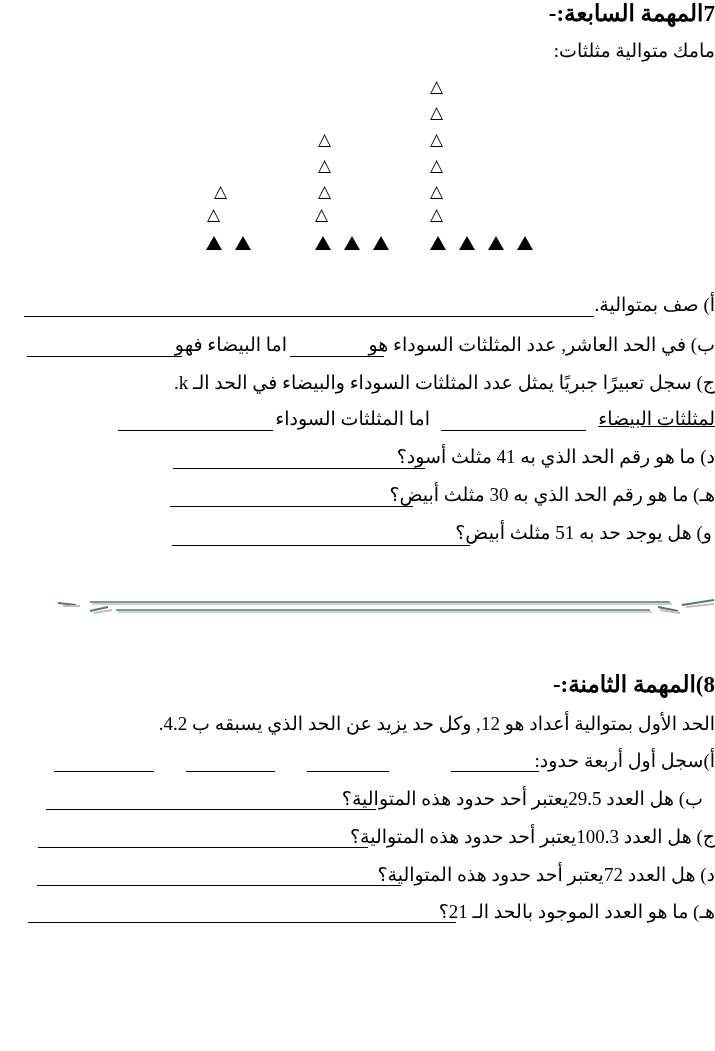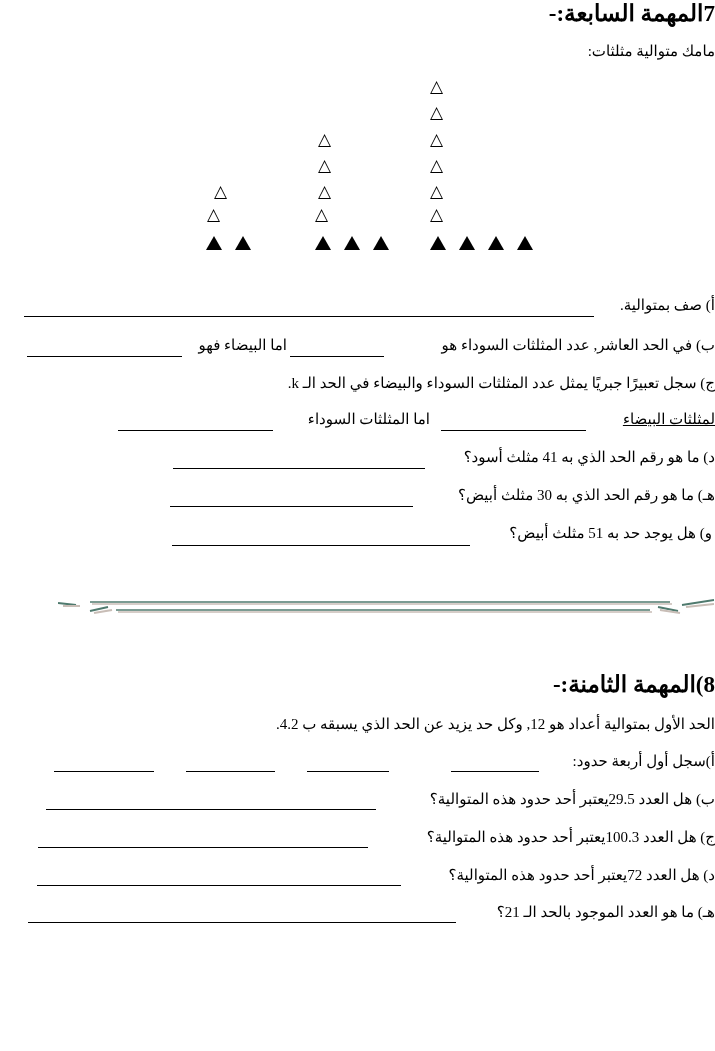--- a/index.html
+++ b/index.html
@@ -5,7 +5,7 @@
   html, body { margin:0; padding:0; background:#ffffff; }
   body { width:715px; height:1051px; position:relative; overflow:hidden;
          font-family:"Liberation Serif","DejaVu Serif",serif; color:#000; }
-  .line { position:absolute; white-space:nowrap; direction:rtl; font-size:15px; line-height:22px; }
+  .line { position:absolute; white-space:nowrap; direction:rtl; font-size:19px; line-height:22px; }
   .heading { font-weight:bold; font-size:23px; }
   .blank { position:absolute; border-bottom:1.3px solid #000; height:0; }
   .tri-w { position:absolute; font-size:17px; line-height:17px; color:#000; font-family:"DejaVu Sans",sans-serif; }

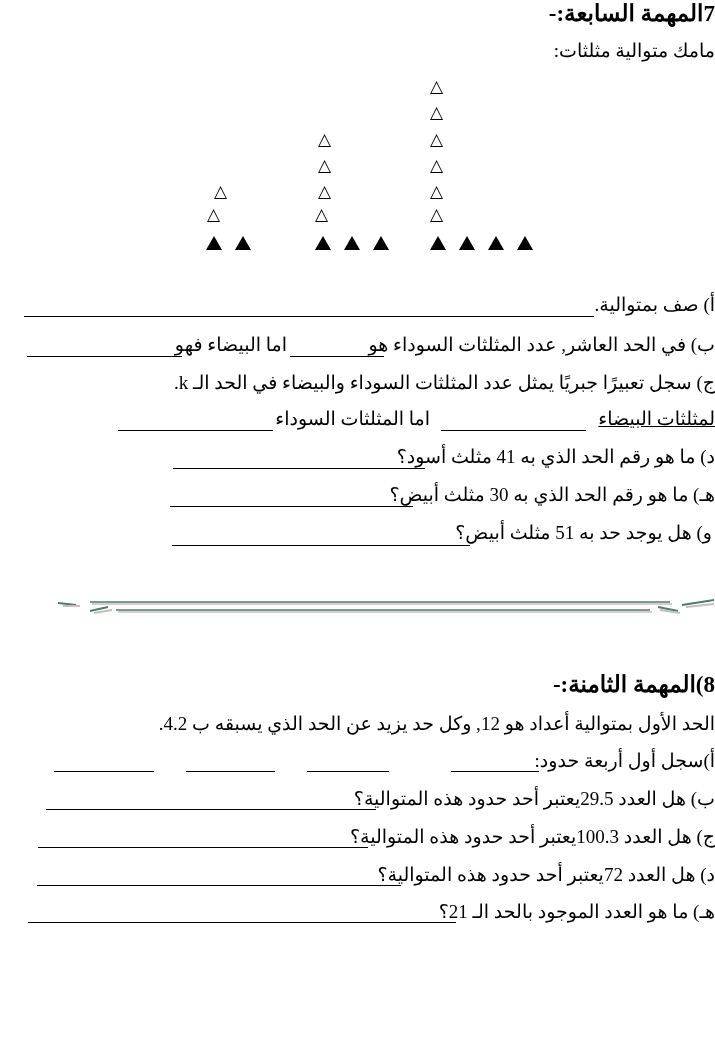--- a/index.html
+++ b/index.html
@@ -98,7 +98,7 @@
 <div class="blank" style="left:186px; width:89px; top:771px;"></div>
 <div class="blank" style="left:54px; width:100px; top:771px;"></div>
 
-<div class="line" style="right:0; top:788px;text-align:right;">ب) هل العدد 29.5يعتبر أحد حدود هذه المتوالية؟</div>
+<div class="line" style="right:12px; top:788px;text-align:right;">ب) هل العدد 29.5يعتبر أحد حدود هذه المتوالية؟</div>
 <div class="blank" style="left:46px; width:330px; top:809px;"></div>
 
 <div class="line" style="right:0; top:826px;">ج) هل العدد 100.3يعتبر أحد حدود هذه المتوالية؟</div>

